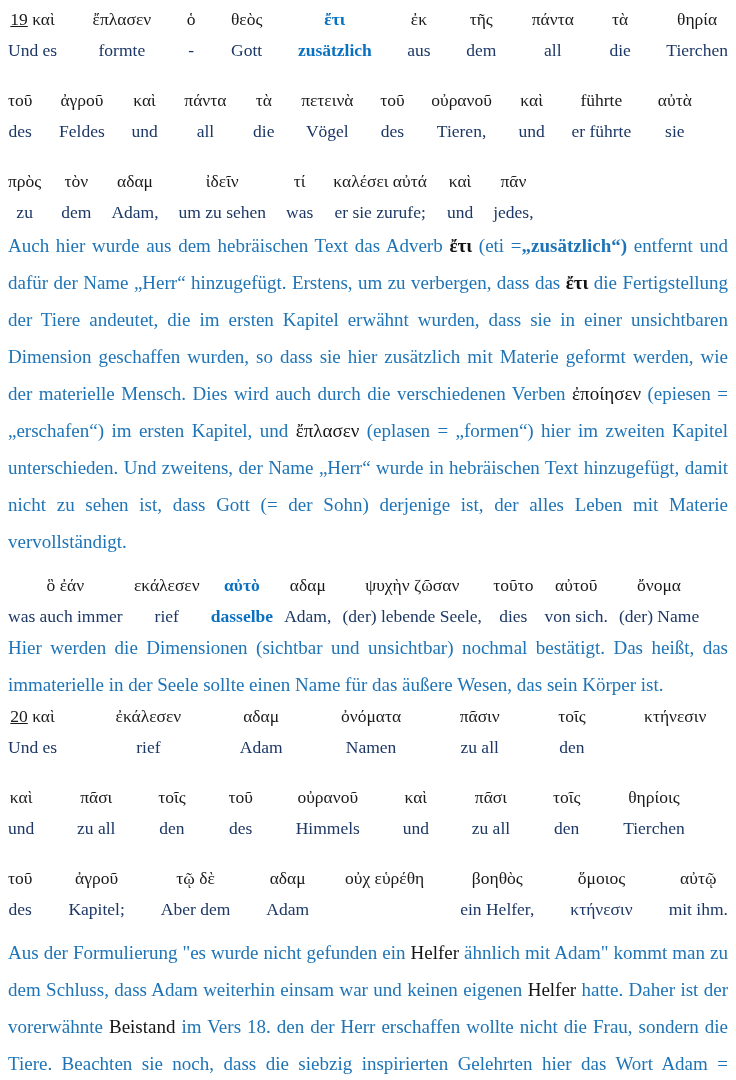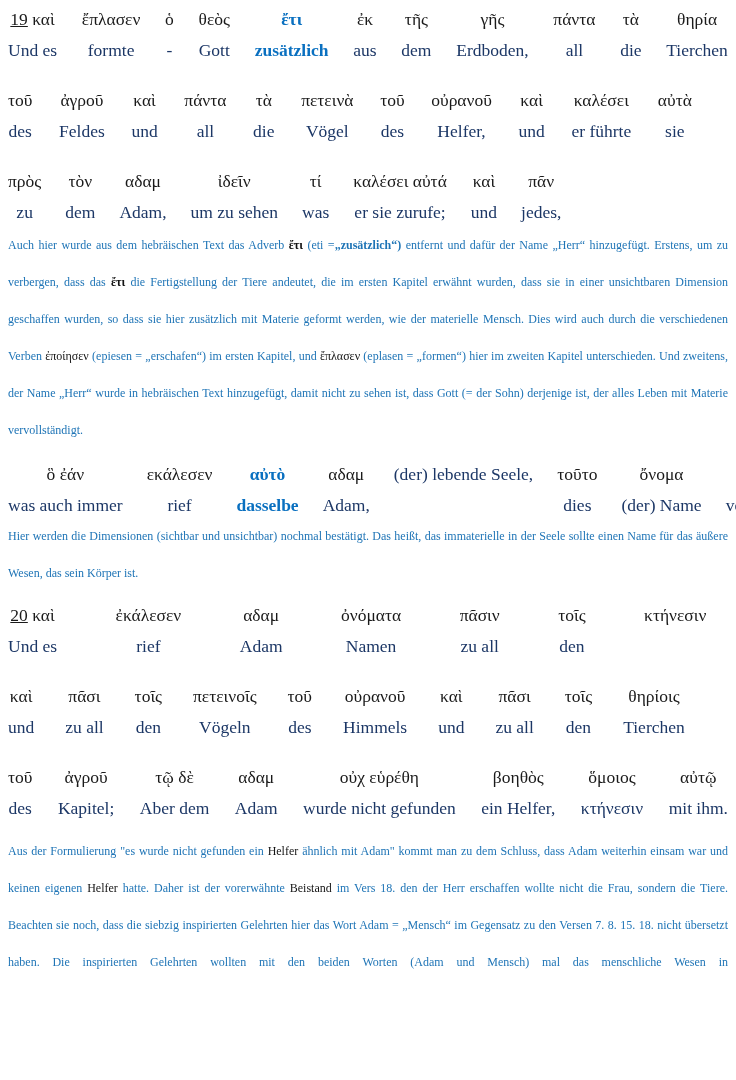--- a/index.html
+++ b/index.html
@@ -66,10 +66,6 @@
           <div class="de">dem</div>
         </div>
         <div class="ilcell">
-          <div class="gr">γῆς</div>
-          <div class="de">Erdboden,</div>
-        </div>
-        <div class="ilcell">
           <div class="gr">πάντα</div>
           <div class="de">all</div>
         </div>

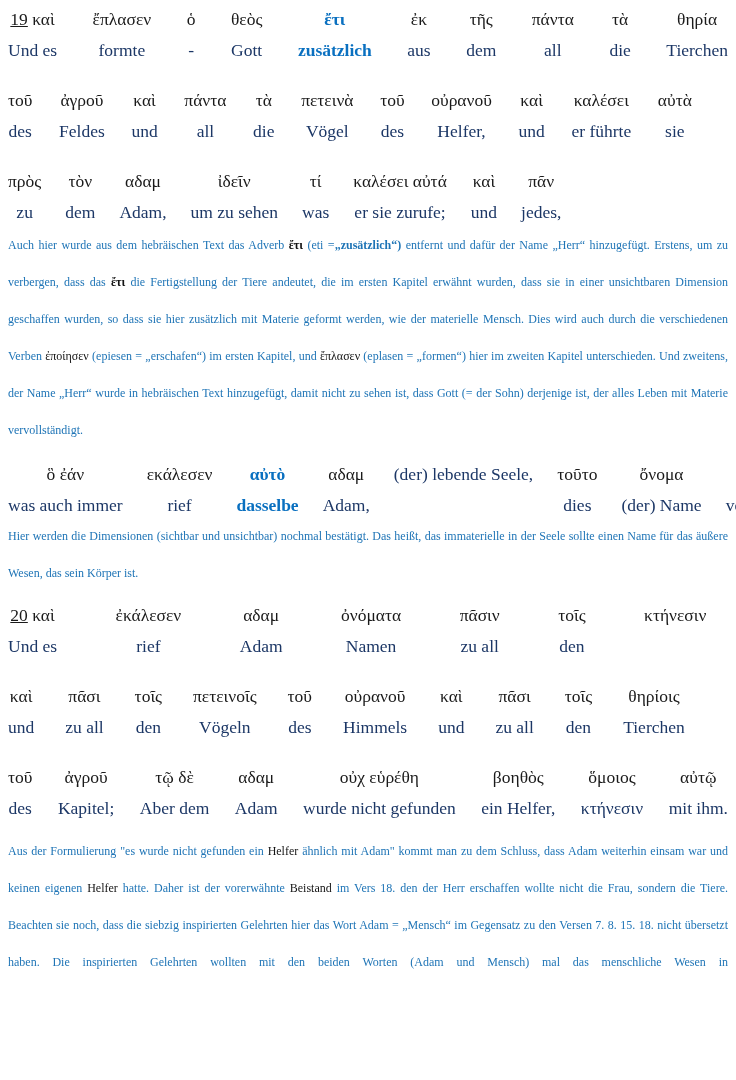--- a/index.html
+++ b/index.html
@@ -116,7 +116,7 @@
           <div class="de">und</div>
         </div>
         <div class="ilcell">
-          <div class="gr">καλέσει</div>
+          <div class="gr">führte</div>
           <div class="de">er führte</div>
         </div>
         <div class="ilcell">

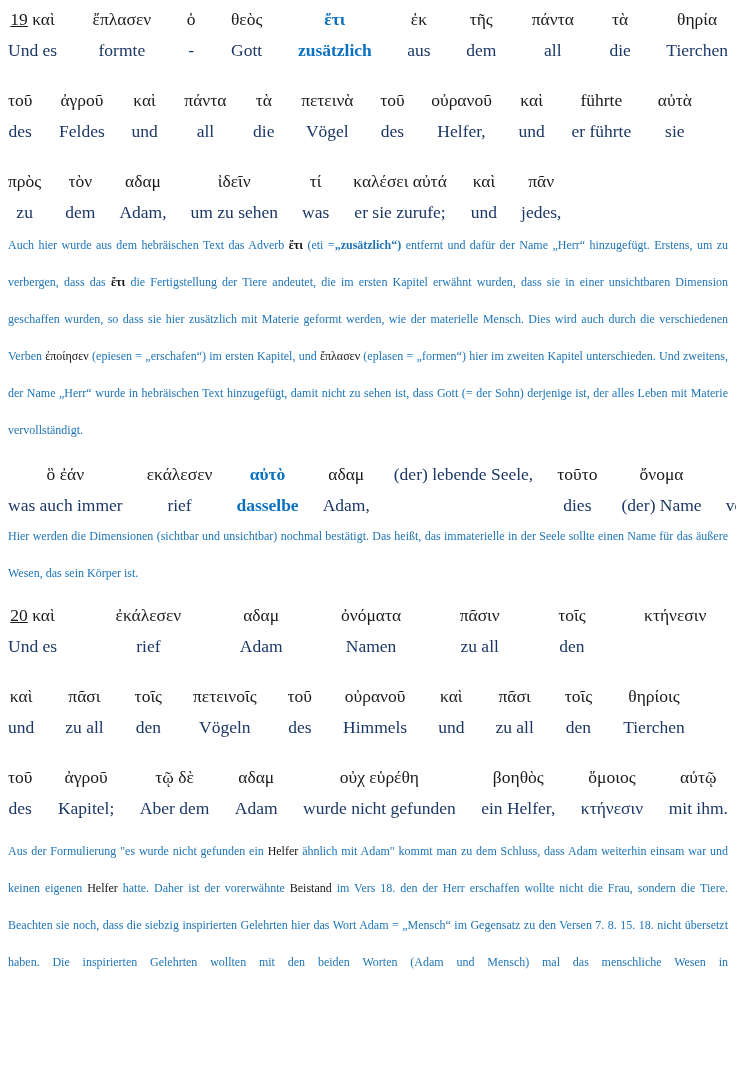--- a/index.html
+++ b/index.html
@@ -109,7 +109,7 @@
         </div>
         <div class="ilcell">
           <div class="gr">οὐρανοῦ</div>
-          <div class="de">Helfer,</div>
+          <div class="de">Tieren,</div>
         </div>
         <div class="ilcell">
           <div class="gr">καὶ</div>

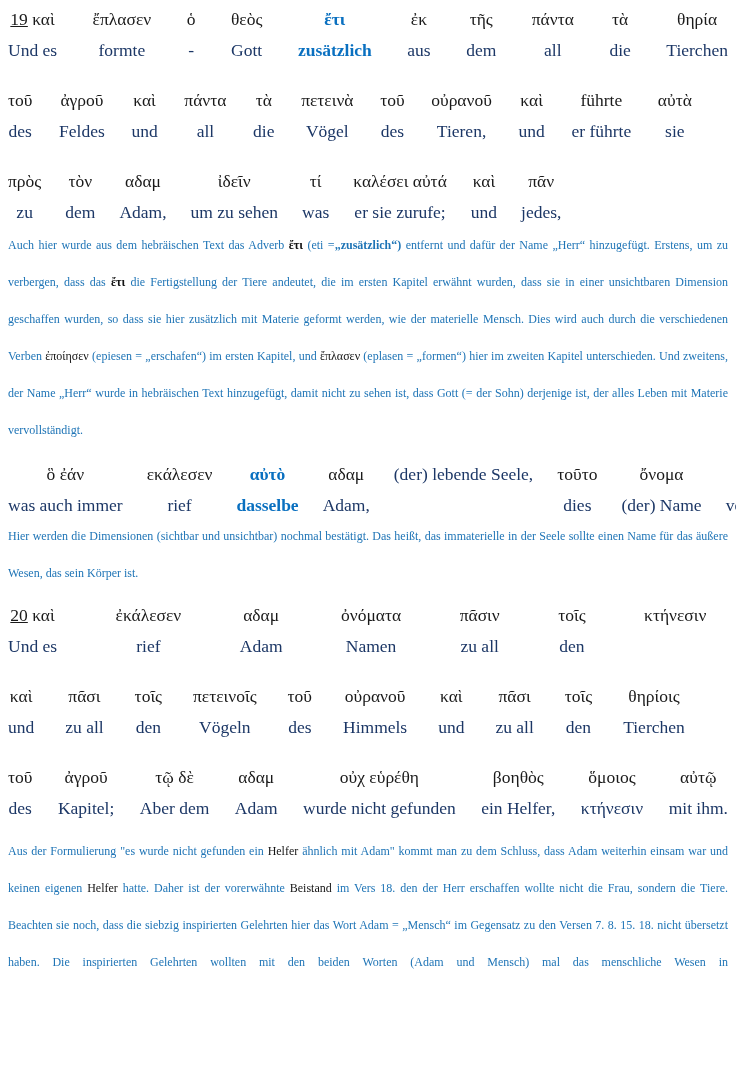--- a/index.html
+++ b/index.html
@@ -11,7 +11,7 @@
   
   .ilblock{width:100%;}
   .ilrow{display:flex;justify-content:space-between;align-items:flex-start;margin-bottom:24px;}
-  .ilblock .ilrow:last-child{margin-bottom:0;gap:24px;}
+  .ilblock .ilrow:last-child{margin-bottom:0;}
   .ilcell{display:flex;flex-direction:column;row-gap:5px;text-align:center;}
   .gr{
     color:var(--greek,#1a1a1a);font-size:17.5px;line-height:26px;white-space:nowrap;

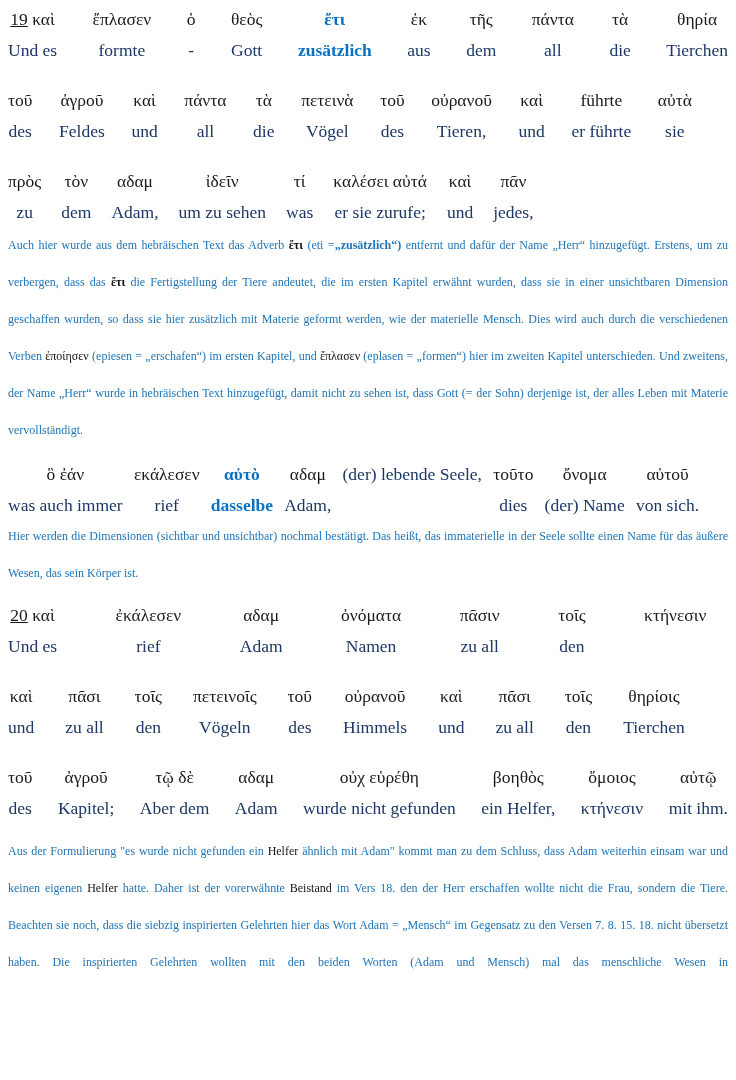--- a/index.html
+++ b/index.html
@@ -23,7 +23,7 @@
   .vnum{text-decoration:underline;}
   
   .para{
-    color:var(--commentary,#1e74b6);font-size:12px;line-height:37px;
+    color:var(--commentary,#1e74b6);font-size:19px;line-height:37px;
     text-align:justify;
   }
   .para.jlast{text-align-last:justify;}

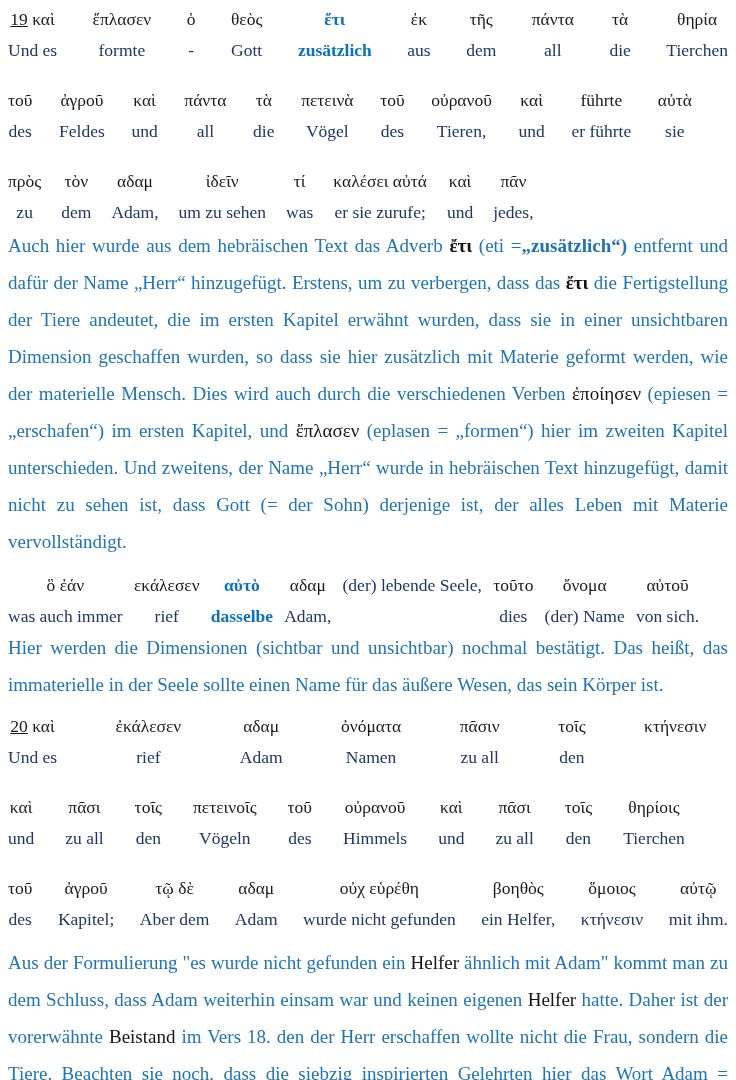--- a/index.html
+++ b/index.html
@@ -179,6 +179,7 @@
           <div class="de">Adam,</div>
         </div>
         <div class="ilcell">
+          <div class="gr">ψυχὴν ζῶσαν</div>
           <div class="de">(der) lebende Seele,</div>
         </div>
         <div class="ilcell">

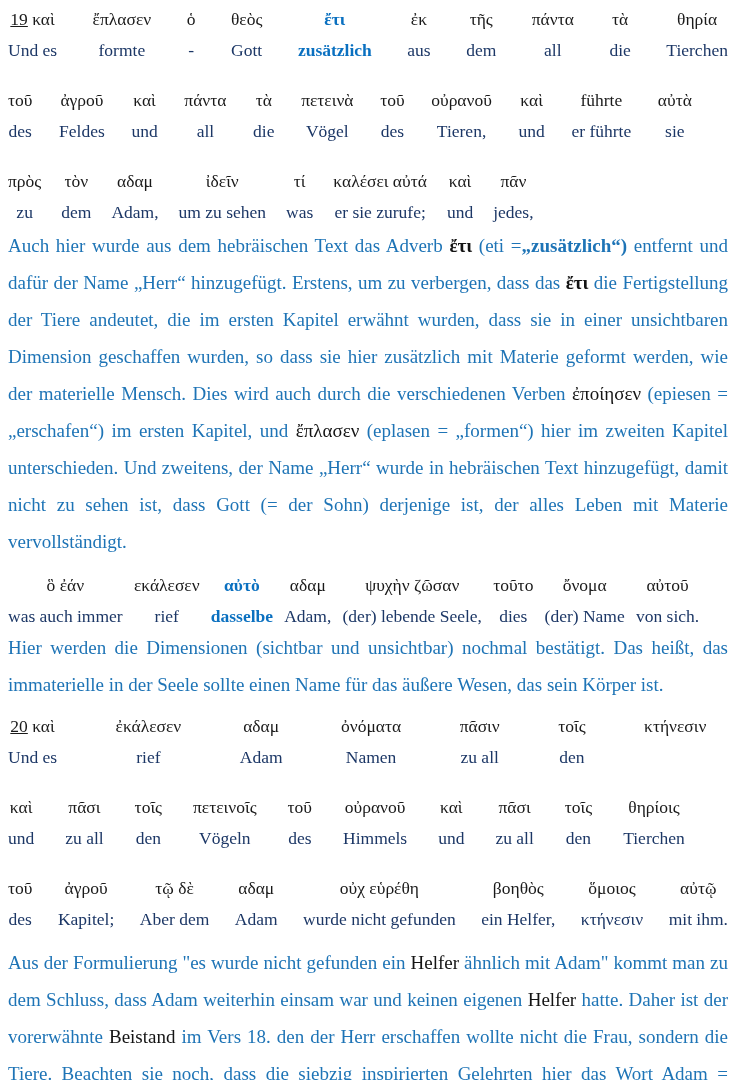--- a/index.html
+++ b/index.html
@@ -187,12 +187,12 @@
           <div class="de">dies</div>
         </div>
         <div class="ilcell">
+          <div class="gr">αὐτοῦ</div>
+          <div class="de">von sich.</div>
+        </div>
+        <div class="ilcell">
           <div class="gr">ὄνομα</div>
           <div class="de">(der) Name</div>
-        </div>
-        <div class="ilcell">
-          <div class="gr">αὐτοῦ</div>
-          <div class="de">von sich.</div>
         </div>
       </div>
     </div>

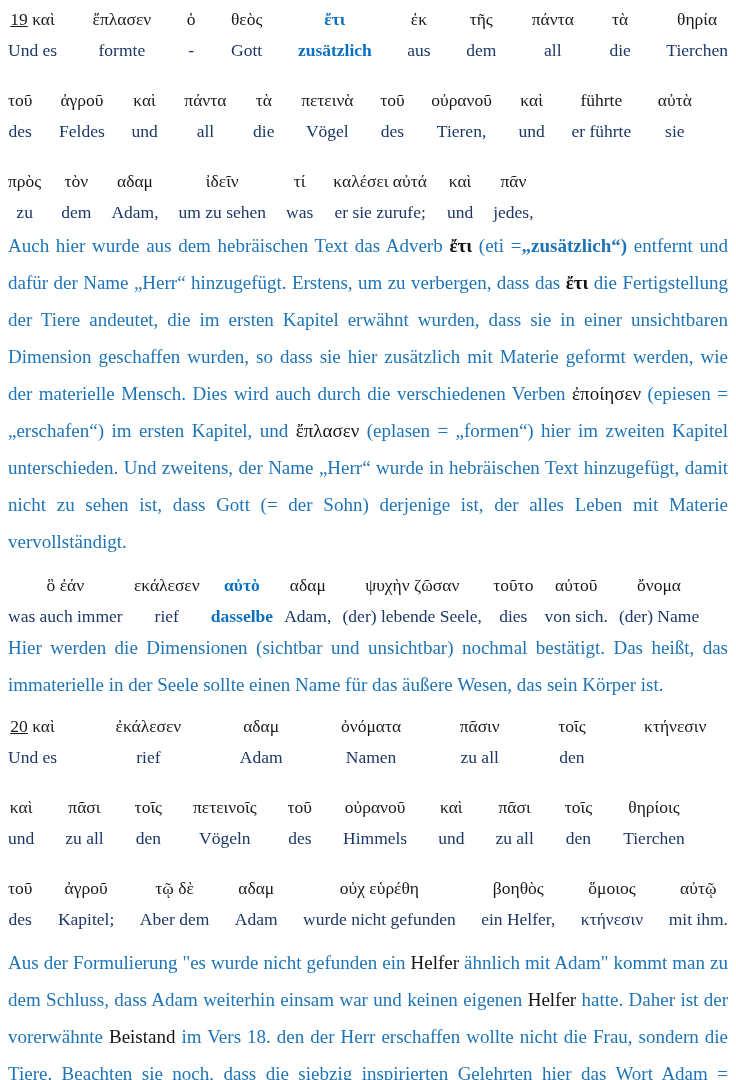--- a/index.html
+++ b/index.html
@@ -197,7 +197,7 @@
       </div>
     </div>
     <div class="para"><span>Hier werden die Dimensionen (sichtbar und unsichtbar) nochmal bestätigt. Das heißt, das immaterielle in der Seele sollte einen Name für das äußere Wesen, das sein Körper ist.</span></div>
-    <div class="ilblock" style="margin-top: 10px;">
+    <div class="ilblock" style="">
       <div class="ilrow" style="width: 97%;">
         <div class="ilcell">
           <div class="gr"><span class="vnum">20</span> καὶ</div>

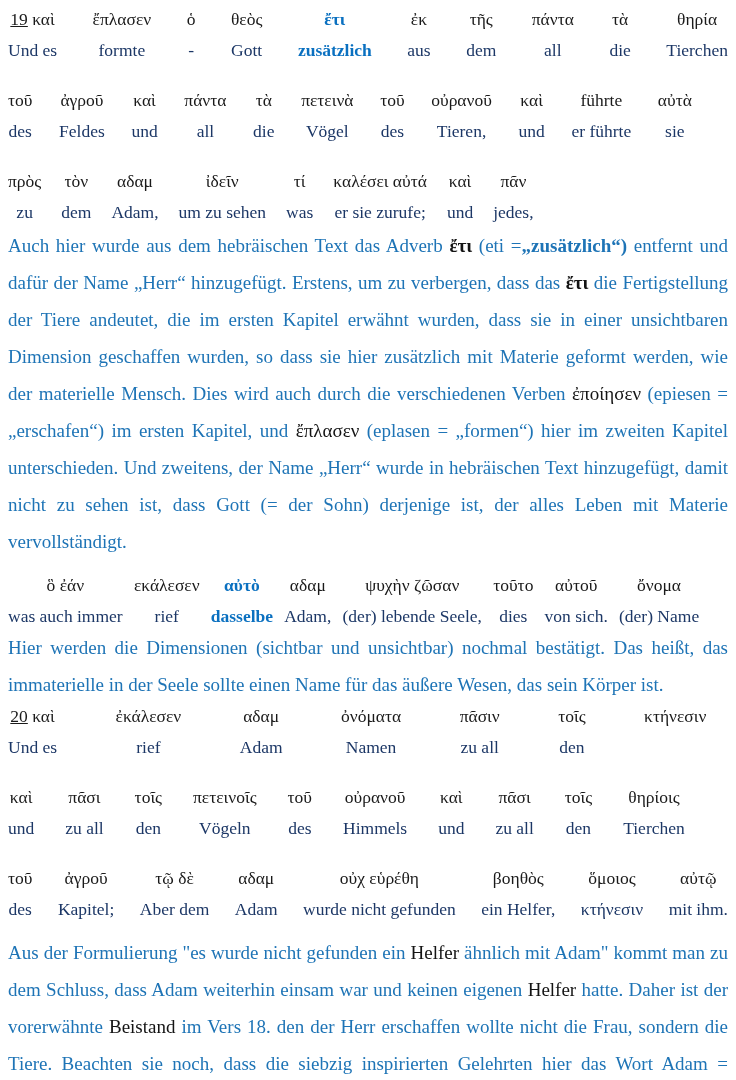--- a/index.html
+++ b/index.html
@@ -241,10 +241,6 @@
           <div class="de">den</div>
         </div>
         <div class="ilcell">
-          <div class="gr">πετεινοῖς</div>
-          <div class="de">Vögeln</div>
-        </div>
-        <div class="ilcell">
           <div class="gr">τοῦ</div>
           <div class="de">des</div>
         </div>

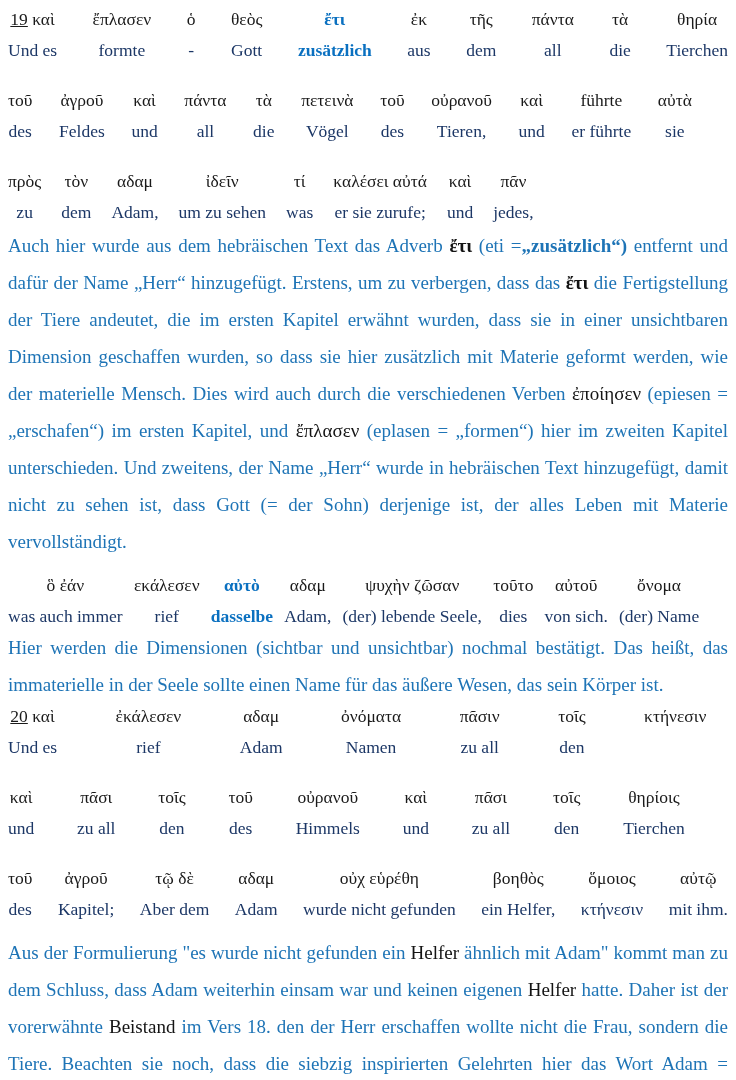--- a/index.html
+++ b/index.html
@@ -284,7 +284,6 @@
         </div>
         <div class="ilcell">
           <div class="gr">οὐχ εὑρέθη</div>
-          <div class="de">wurde nicht gefunden</div>
         </div>
         <div class="ilcell">
           <div class="gr">βοηθὸς</div>

